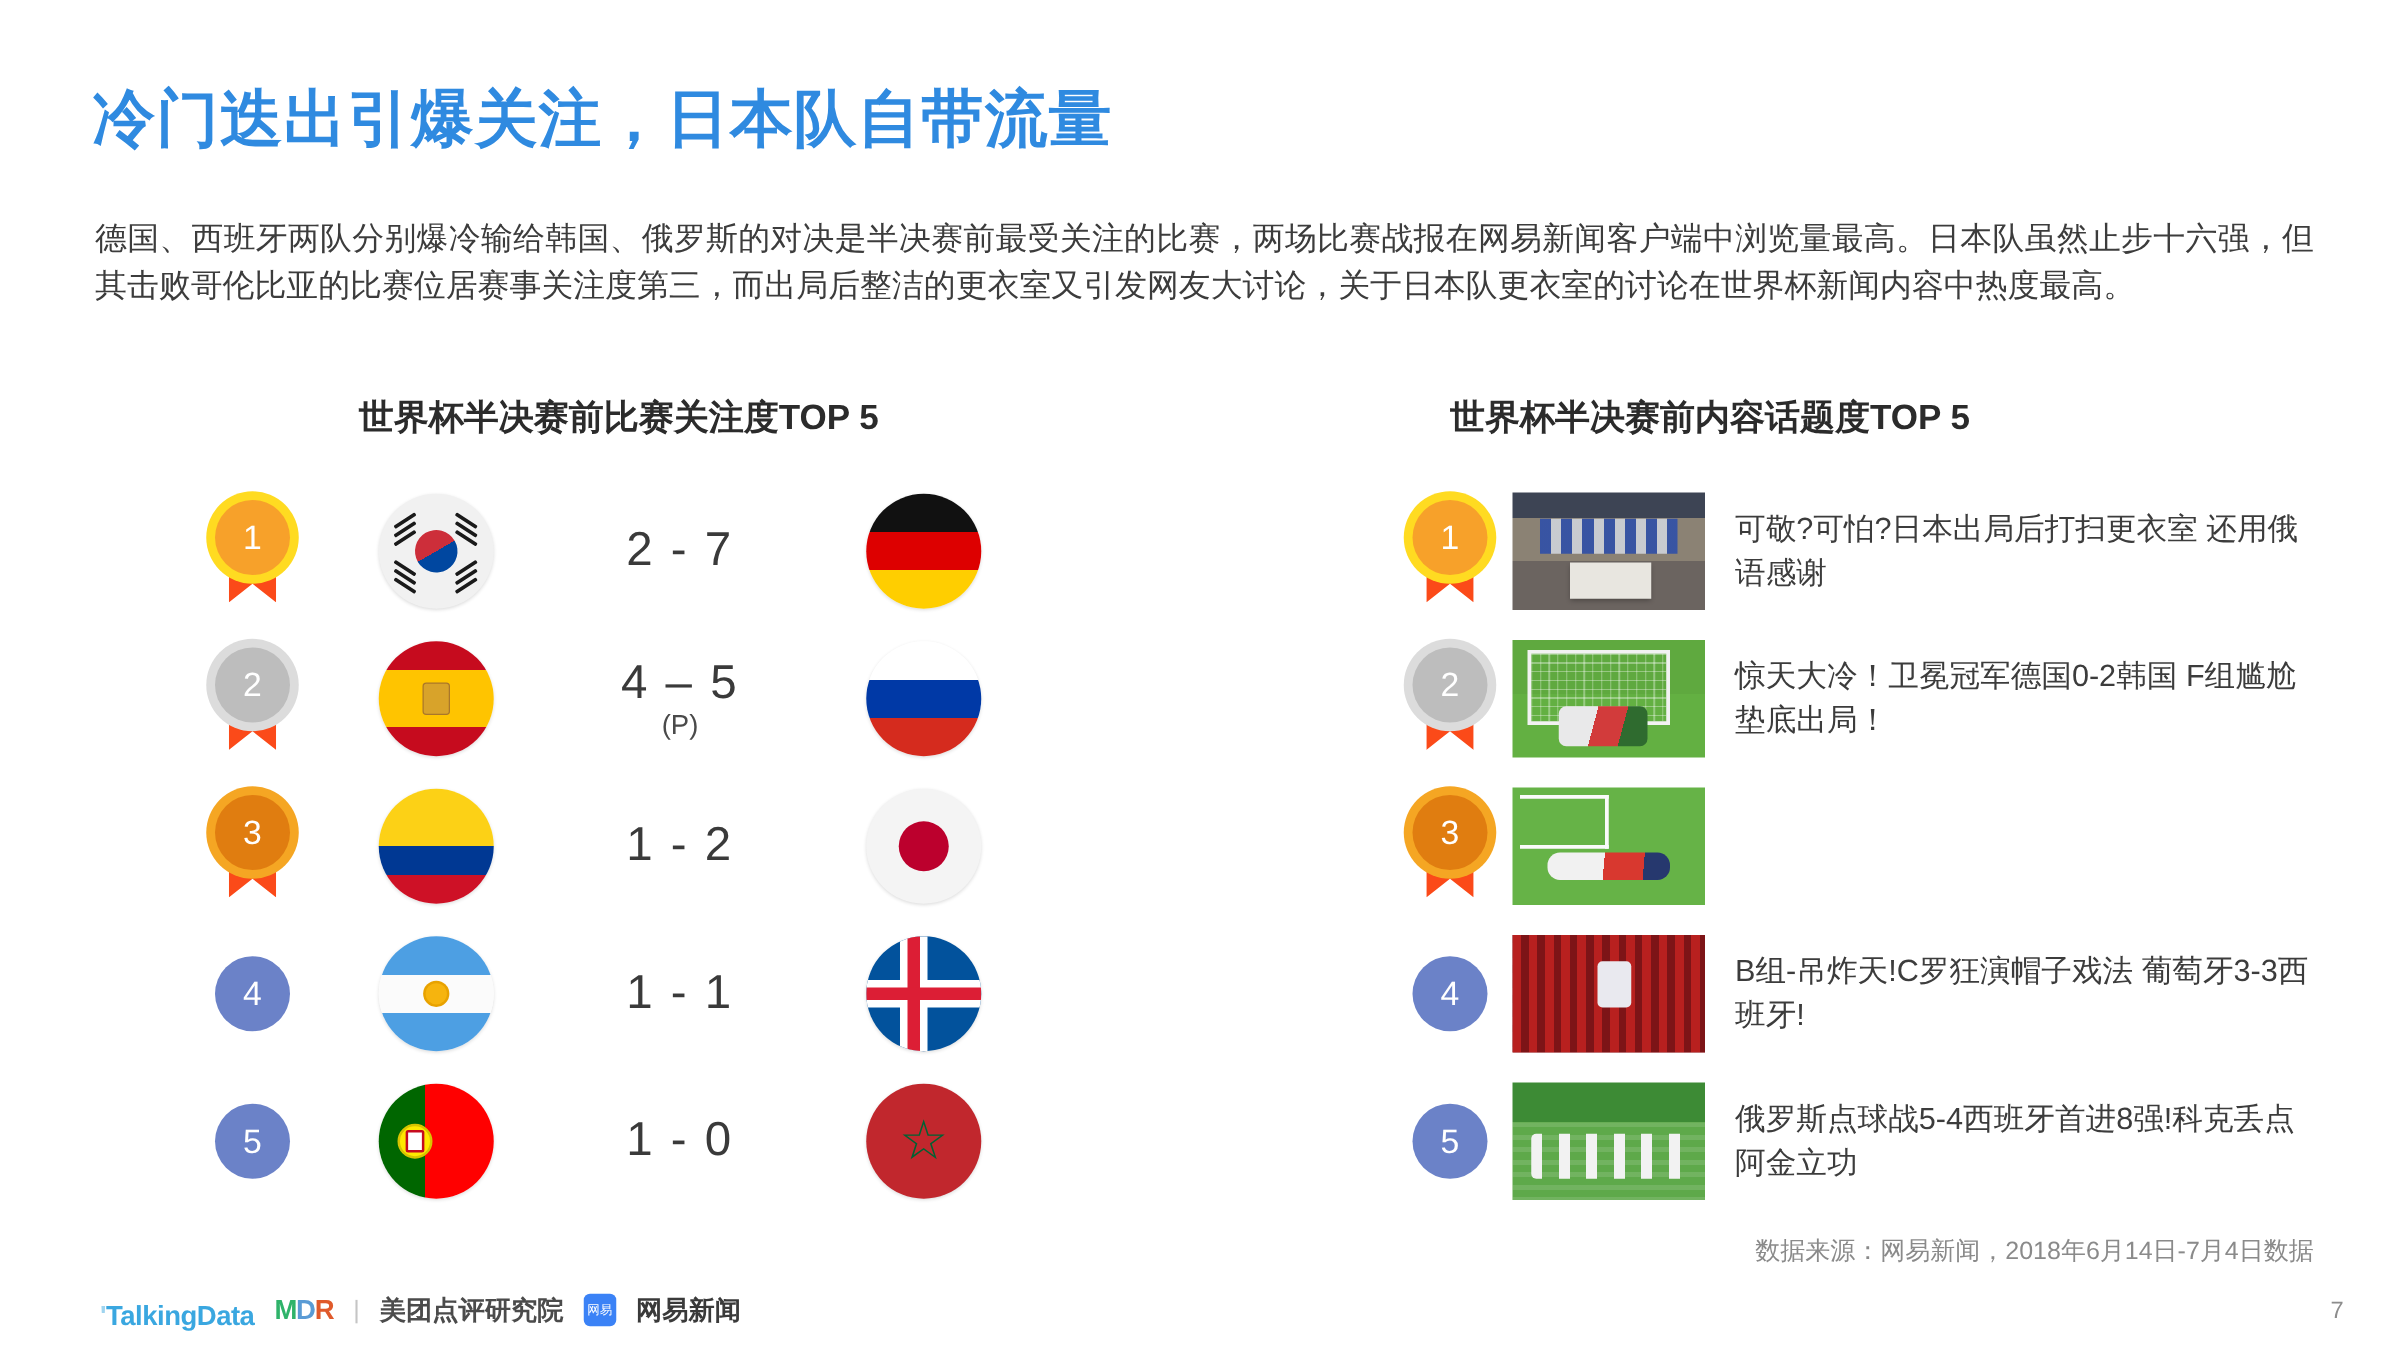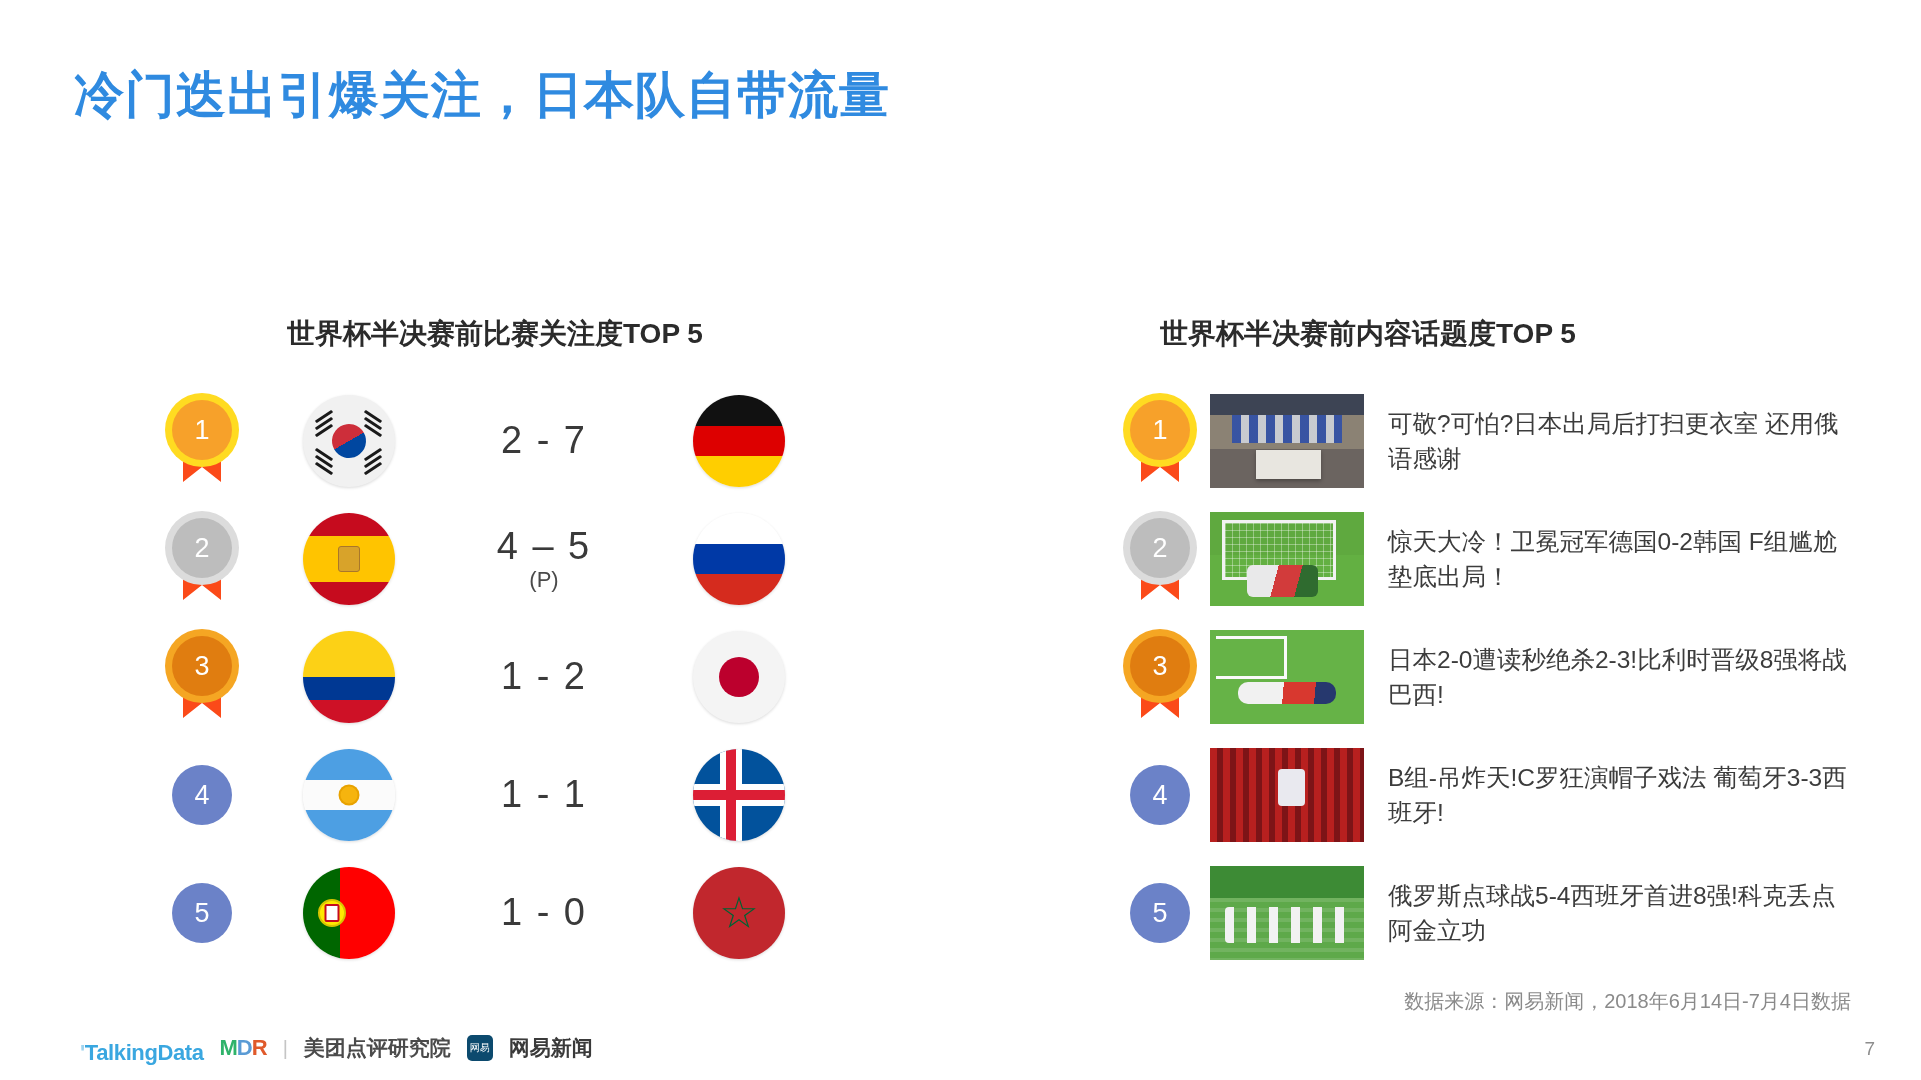--- a/index.html
+++ b/index.html
@@ -179,6 +179,7 @@
 <div class="slide">
 
   <div class="page-title">冷门迭出引爆关注，日本队自带流量</div>
+  <div class="lede">德国、西班牙两队分别爆冷输给韩国、俄罗斯的对决是半决赛前最受关注的比赛，两场比赛战报在网易新闻客户端中浏览量最高。日本队虽然止步十六强，但其击败哥伦比亚的比赛位居赛事关注度第三，而出局后整洁的更衣室又引发网友大讨论，关于日本队更衣室的讨论在世界杯新闻内容中热度最高。</div>
 
   <div class="col-head left">世界杯半决赛前比赛关注度TOP 5</div>
   <div class="col-head right">世界杯半决赛前内容话题度TOP 5</div>

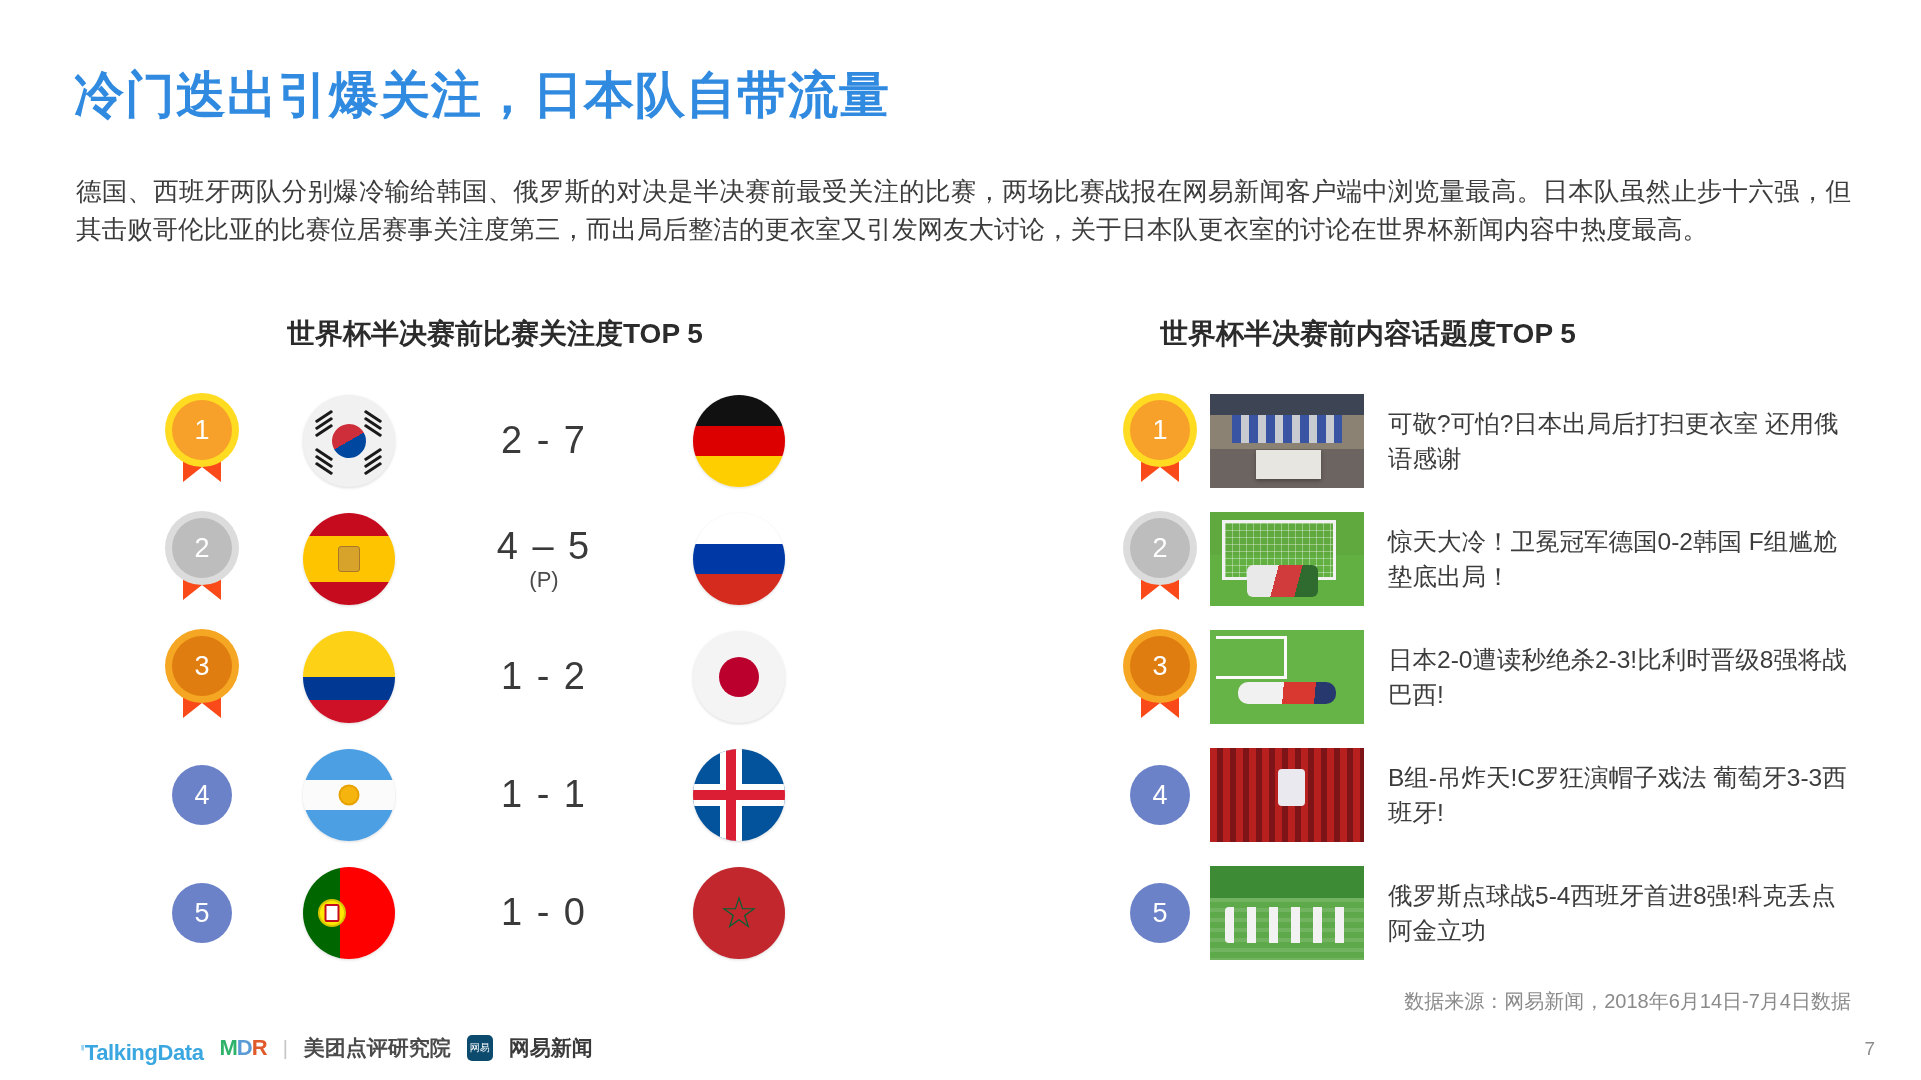--- a/index.html
+++ b/index.html
@@ -335,7 +335,6 @@
         </div>
       </div>
       <div class="news-thumb th-pitch"></div>
-      <div class="news-text">日本2-0遭读秒绝杀2-3!比利时晋级8强将战巴西!</div>
     </div>
 
     <div class="news-row">

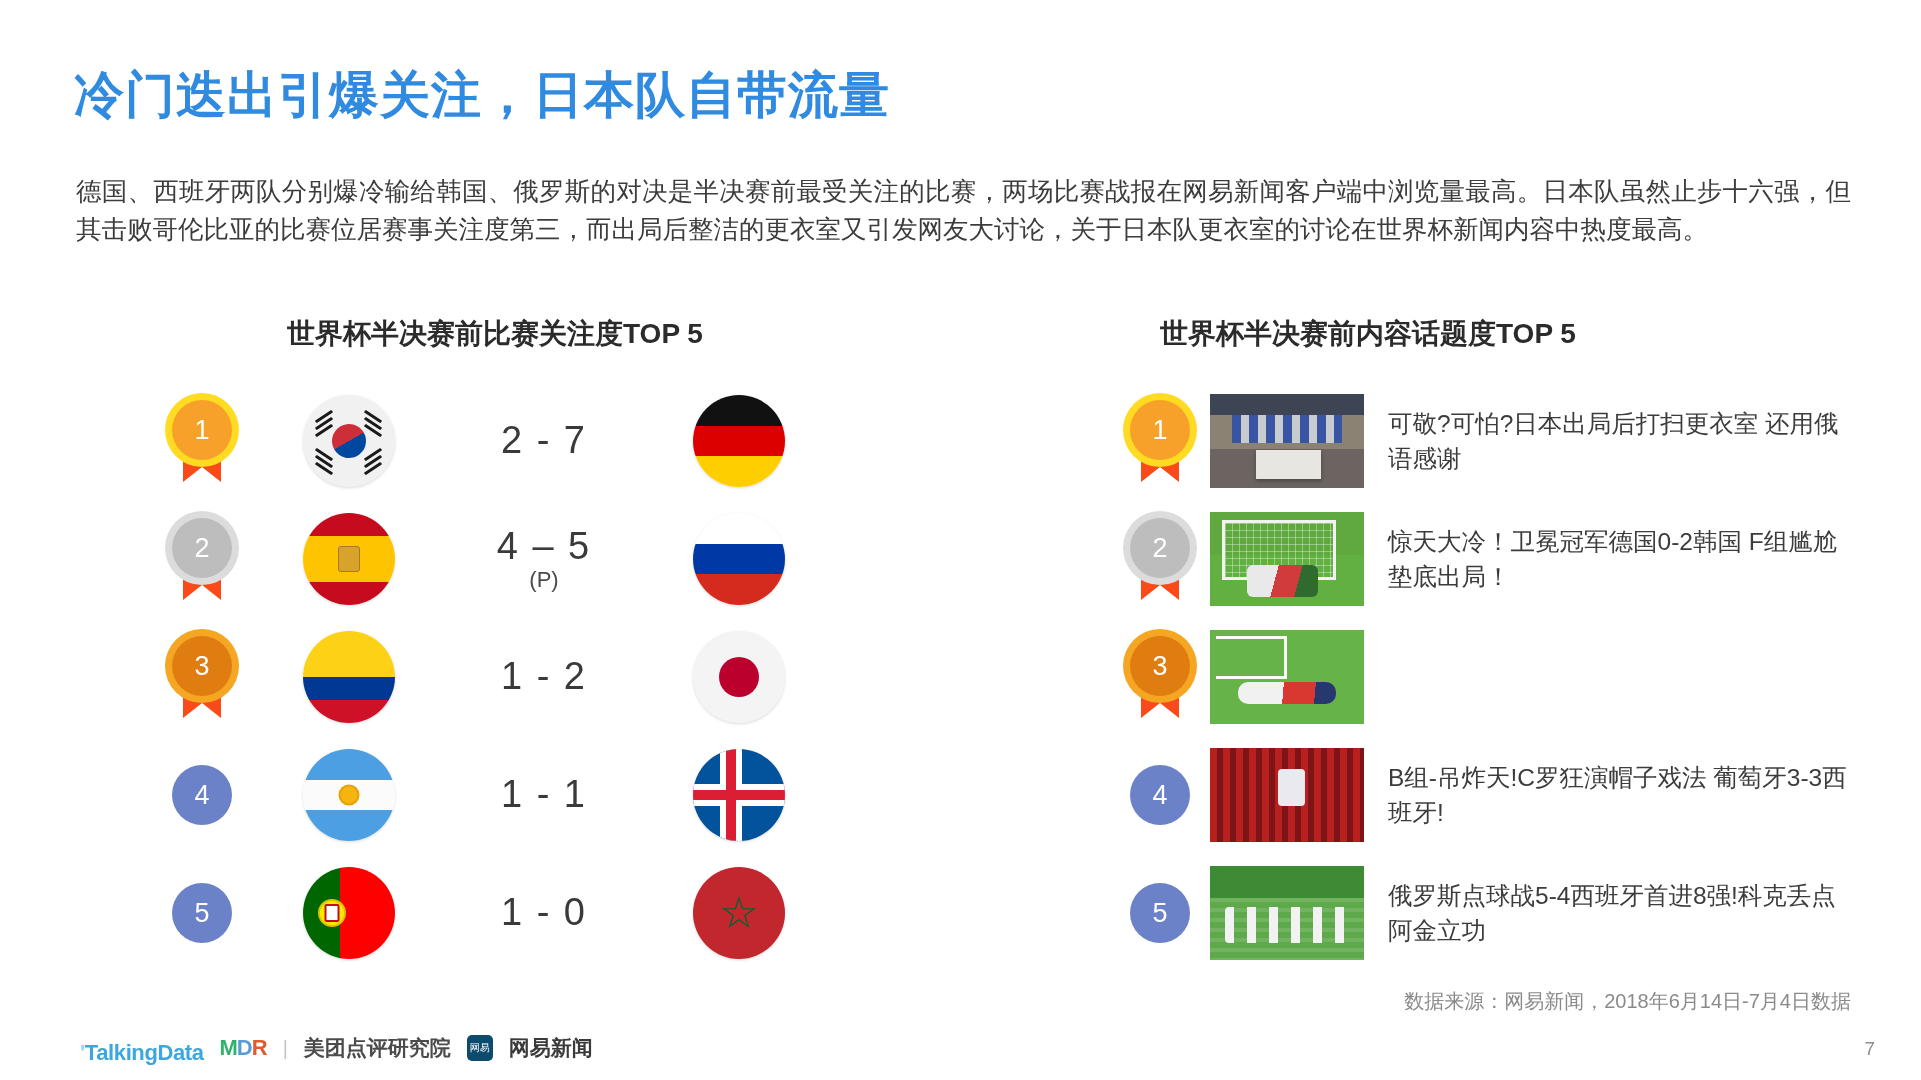--- a/index.html
+++ b/index.html
@@ -168,7 +168,7 @@
   .logo-sep{color:#c5c5c5;font-size:20px;}
   .logo-mtdp{font-size:21px;color:#4b4b4b;font-weight:bold;}
   .logo-ne-badge{
-    width:26px;height:26px;background:#0c4a6e;border-radius:5px;
+    width:26px;height:26px;background:#3b82f6;border-radius:5px;
     display:flex;align-items:center;justify-content:center;color:#fff;font-size:10px;
   }
   .logo-ne{font-size:21px;color:#3a3a3a;font-weight:bold;}

